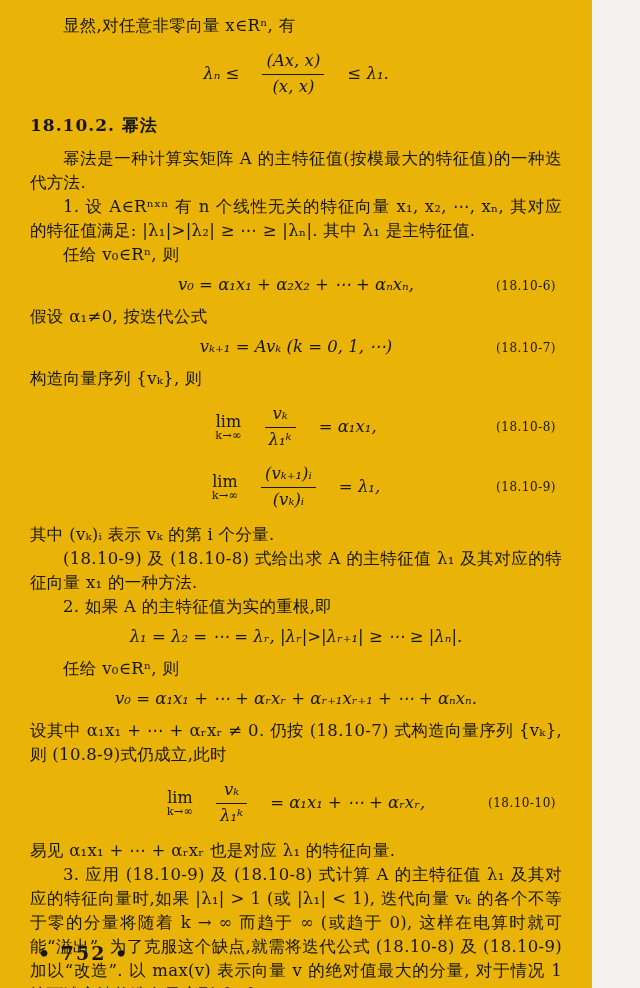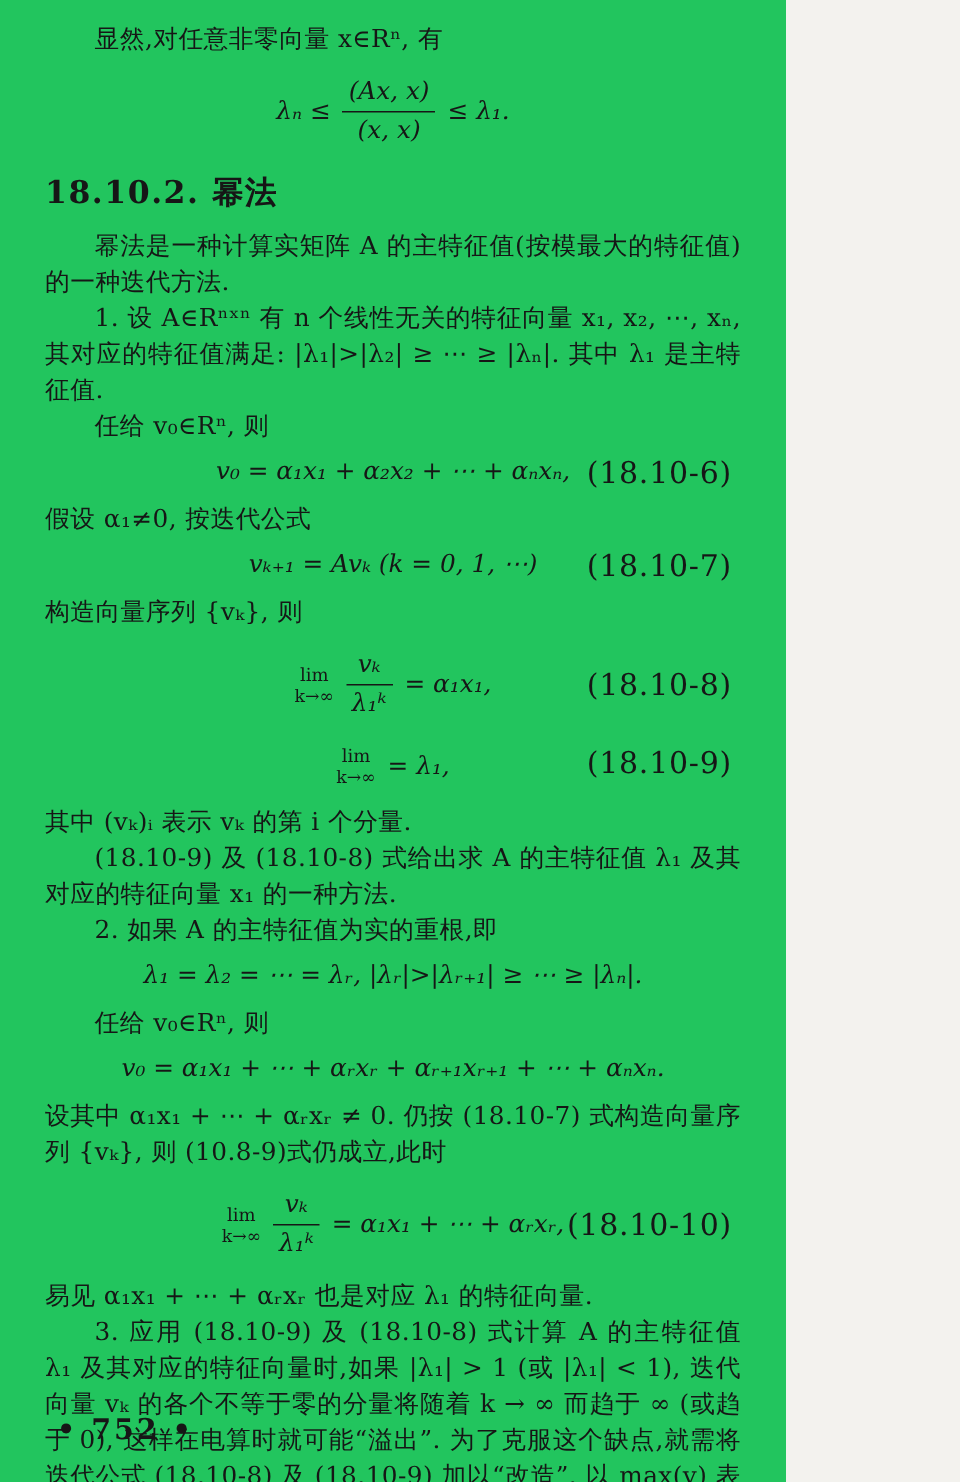--- a/index.html
+++ b/index.html
@@ -12,11 +12,11 @@
   }
   .page{
     position:relative;
-    width:524px;height:988px;
+    width:592px;height:988px;
     box-sizing:border-box;
     padding:14px 30px 0 30px;
     background:radial-gradient(ellipse at 50% 40%, #f6f5f1 60%, #edecе7 100%);
-    background-color:#22c55e;
+    background-color:#eab308;
   }
   .para{
     margin:0;

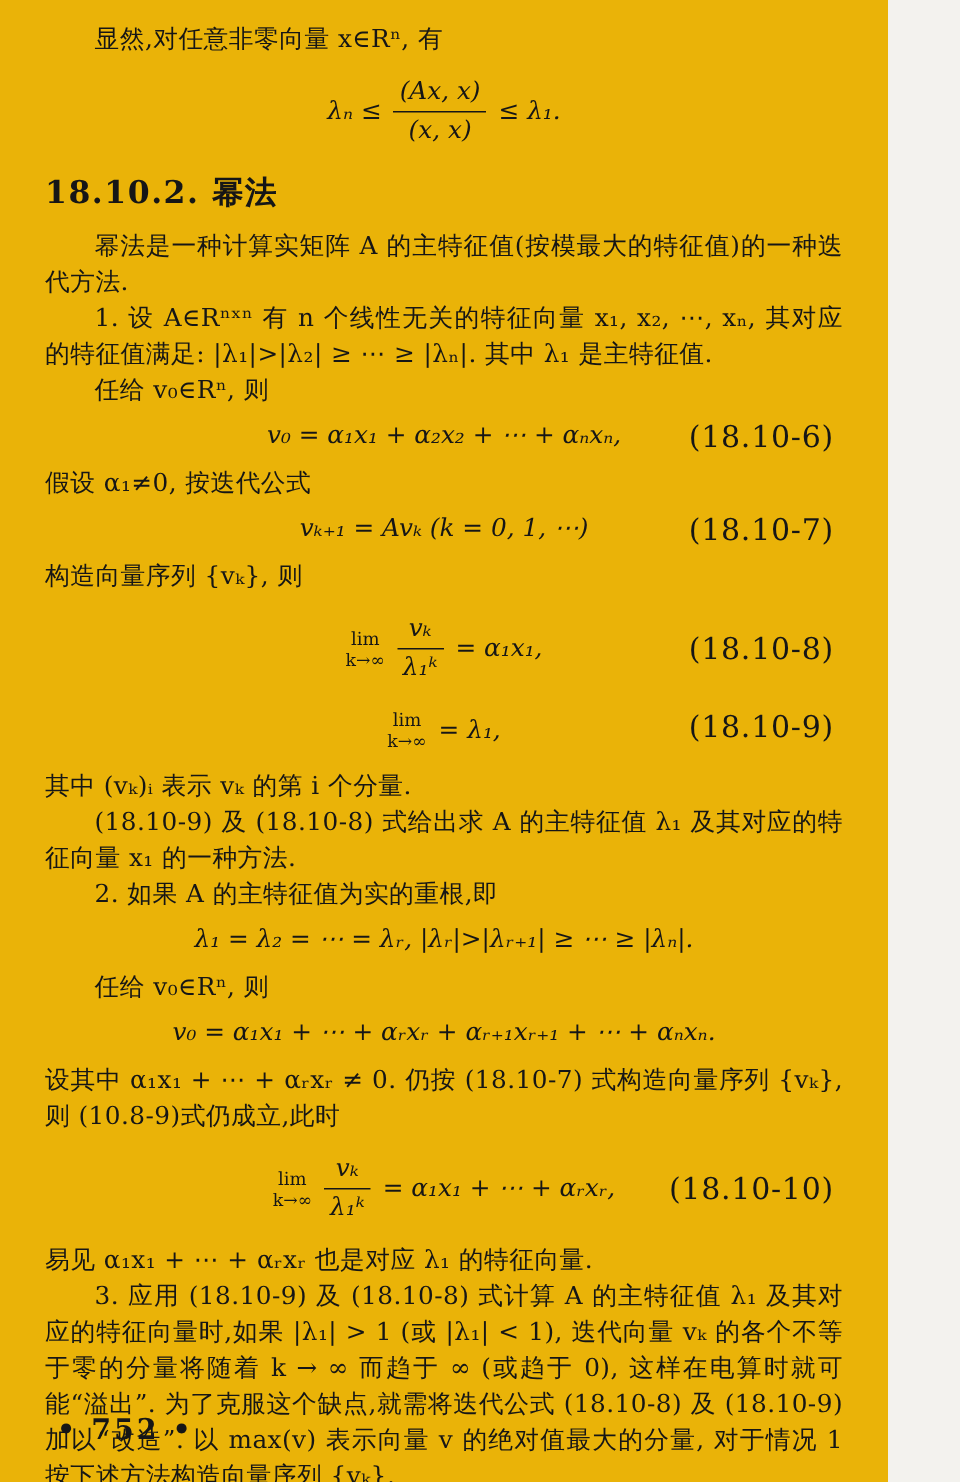--- a/index.html
+++ b/index.html
@@ -44,7 +44,7 @@
   .f-center{
     display:inline-flex;
     align-items:center;
-    gap:8px;
+    gap:23px;
     font-style:italic;
     white-space:nowrap;
   }

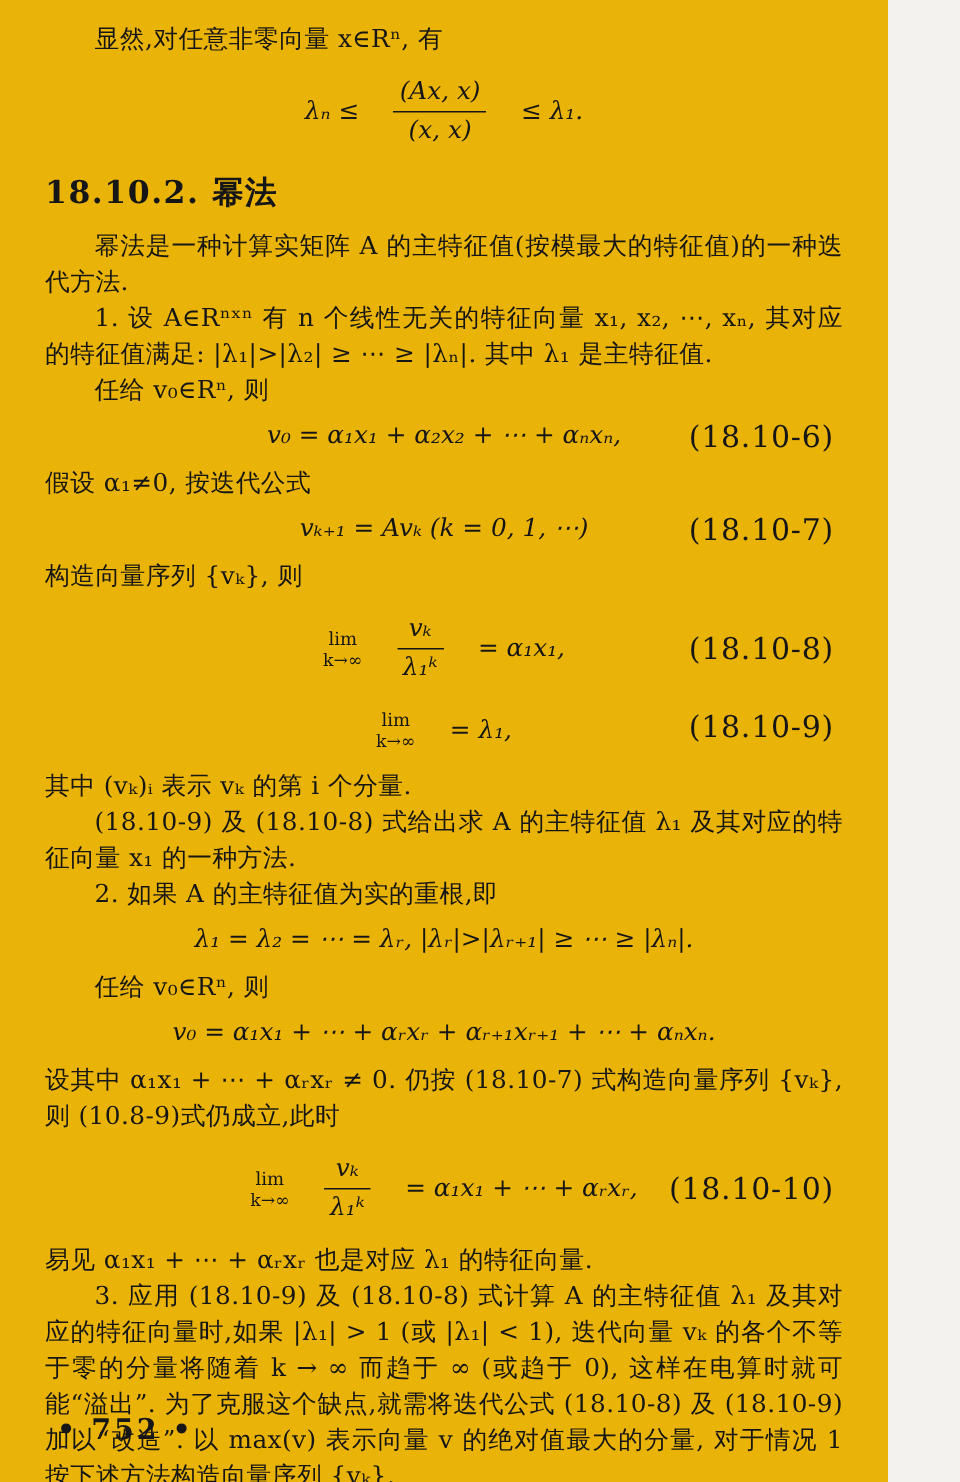--- a/index.html
+++ b/index.html
@@ -28,7 +28,7 @@
   .para.indent{ text-indent:2em; }
   h2.heading{
     margin:16px 0 10px 0;
-    font-size:21px;
+    font-size:17px;
     font-weight:bold;
     letter-spacing:1px;
   }

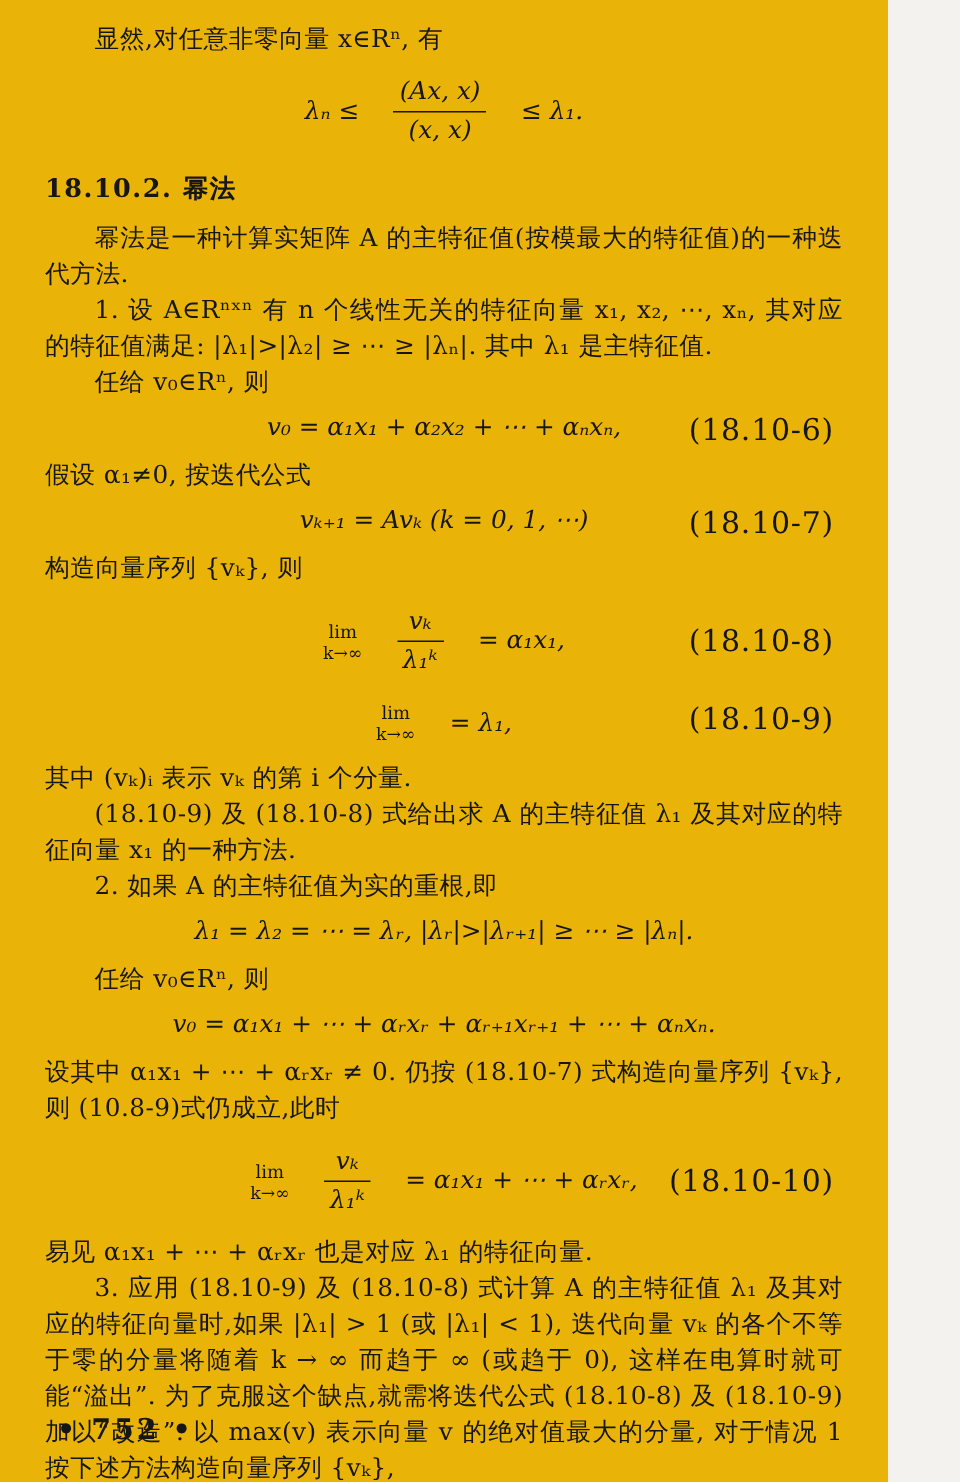--- a/index.html
+++ b/index.html
@@ -54,7 +54,7 @@
     top:50%;
     transform:translateY(-50%);
     font-style:normal;
-    font-size:20px;
+    font-size:12px;
     letter-spacing:0.5px;
   }
   .frac{

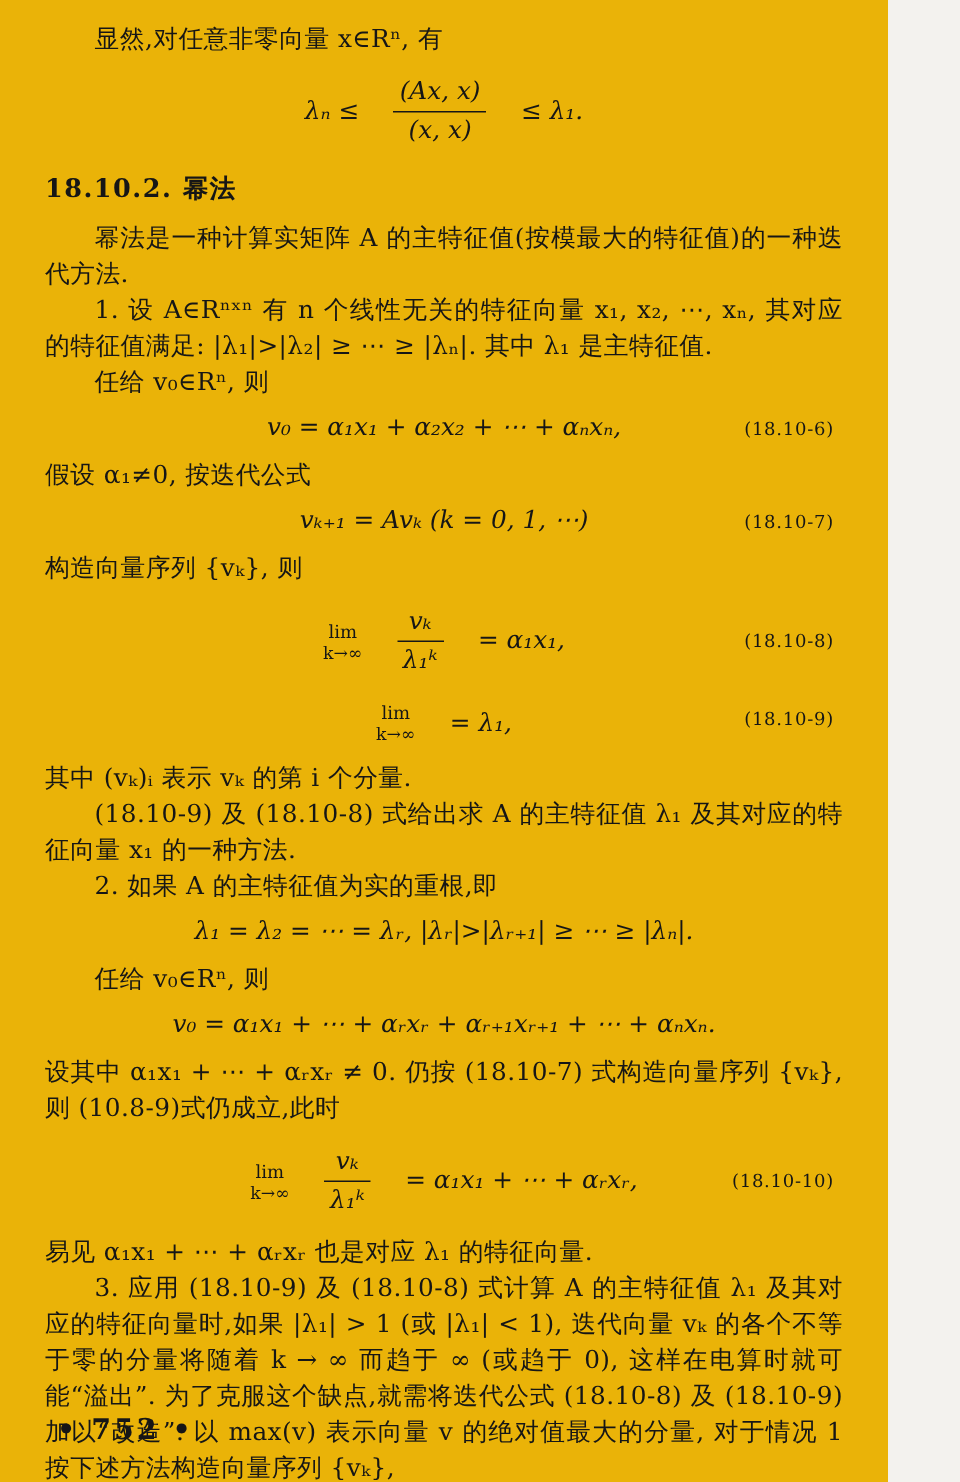--- a/index.html
+++ b/index.html
@@ -77,7 +77,7 @@
     vertical-align:middle;
     font-style:normal;
   }
-  .lim-word{display:block;line-height:15px;font-size:12px;}
+  .lim-word{display:block;line-height:15px;font-size:16px;}
   .lim-sub{display:block;line-height:12px;font-size:11.5px;}
   .footer{
     position:absolute;

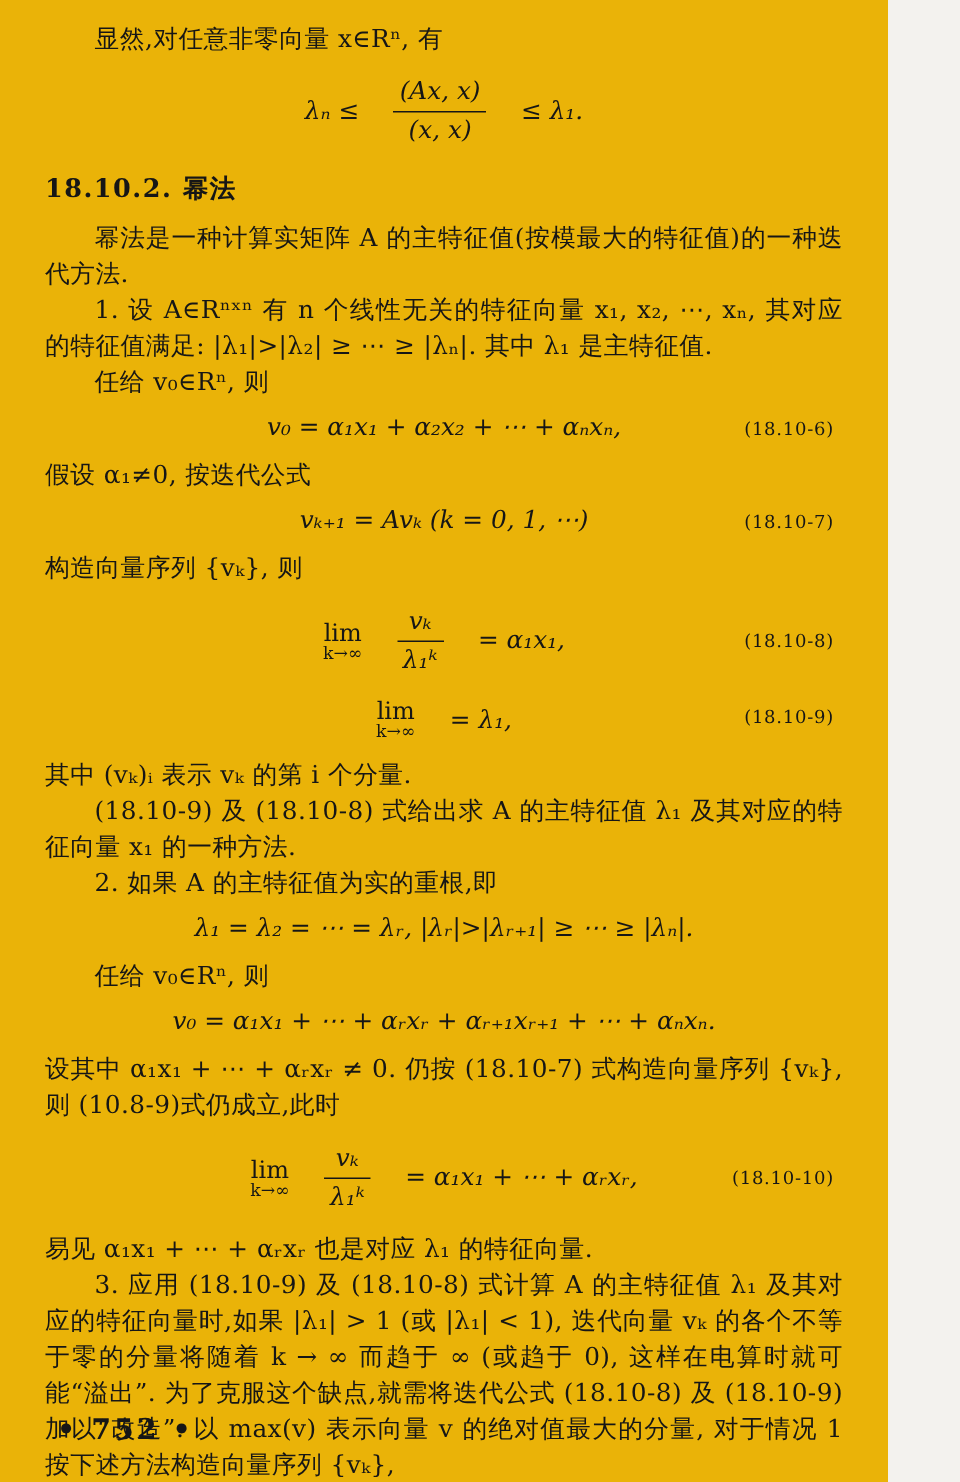--- a/index.html
+++ b/index.html
@@ -147,6 +147,10 @@
         <span class="lim-word">lim</span>
         <span class="lim-sub">k→∞</span>
       </span>
+      <span class="frac">
+        <span class="num">(vₖ₊₁)ᵢ</span>
+        <span class="den">(vₖ)ᵢ</span>
+      </span>
       <span>= λ₁,</span>
     </span>
     <span class="eqno">(18.10-9)</span>

